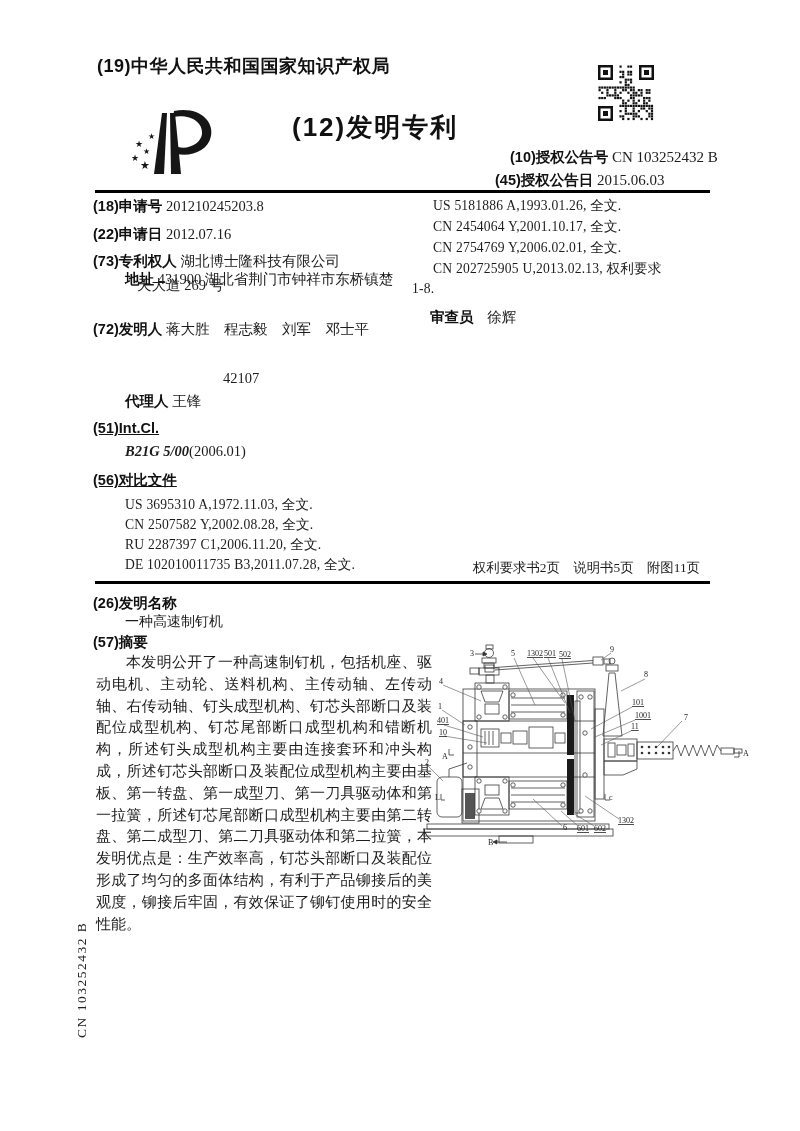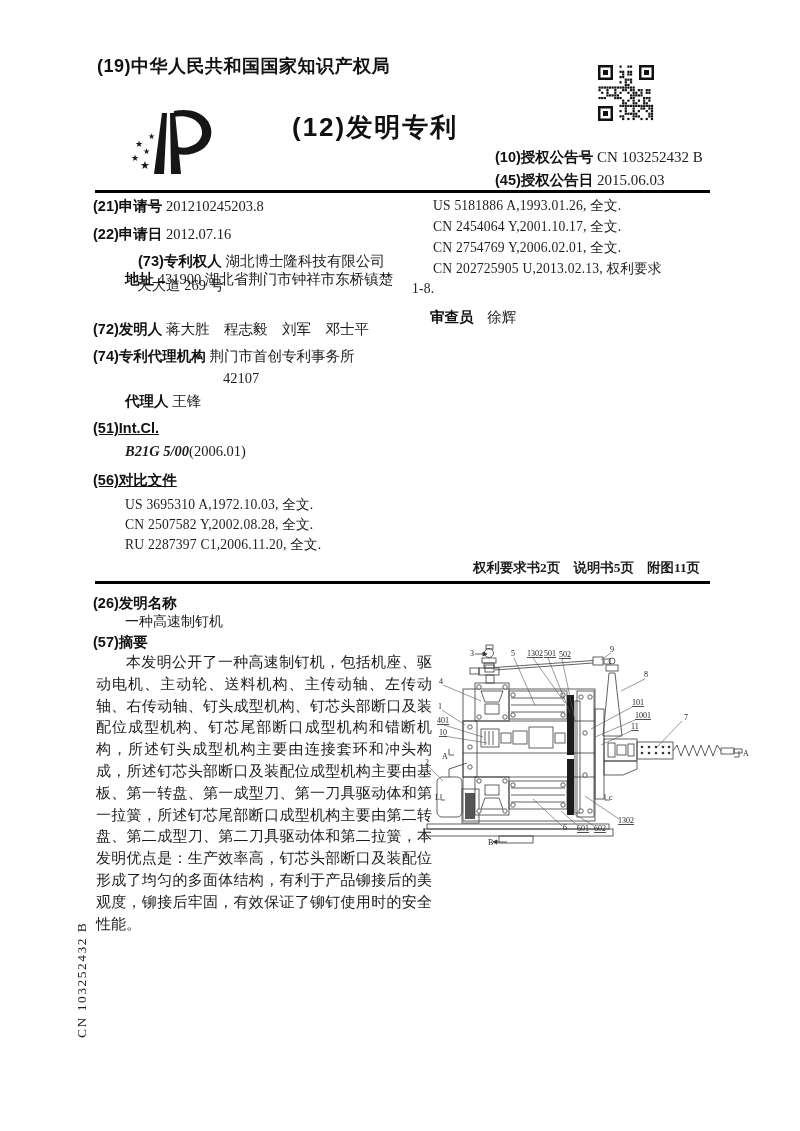--- a/index.html
+++ b/index.html
@@ -209,7 +209,7 @@
 
   <div class="abs doctype lbl" style="left:292px;top:110px;">(12)发明专利</div>
 
-  <div class="abs pubrow" style="left:495px;top:148px;">
+  <div class="abs pubrow" style="left:510px;top:148px;">
     <span class="lbl">(10)授权公告号</span>
     <span class="val">CN 103252432 B</span>
   </div>

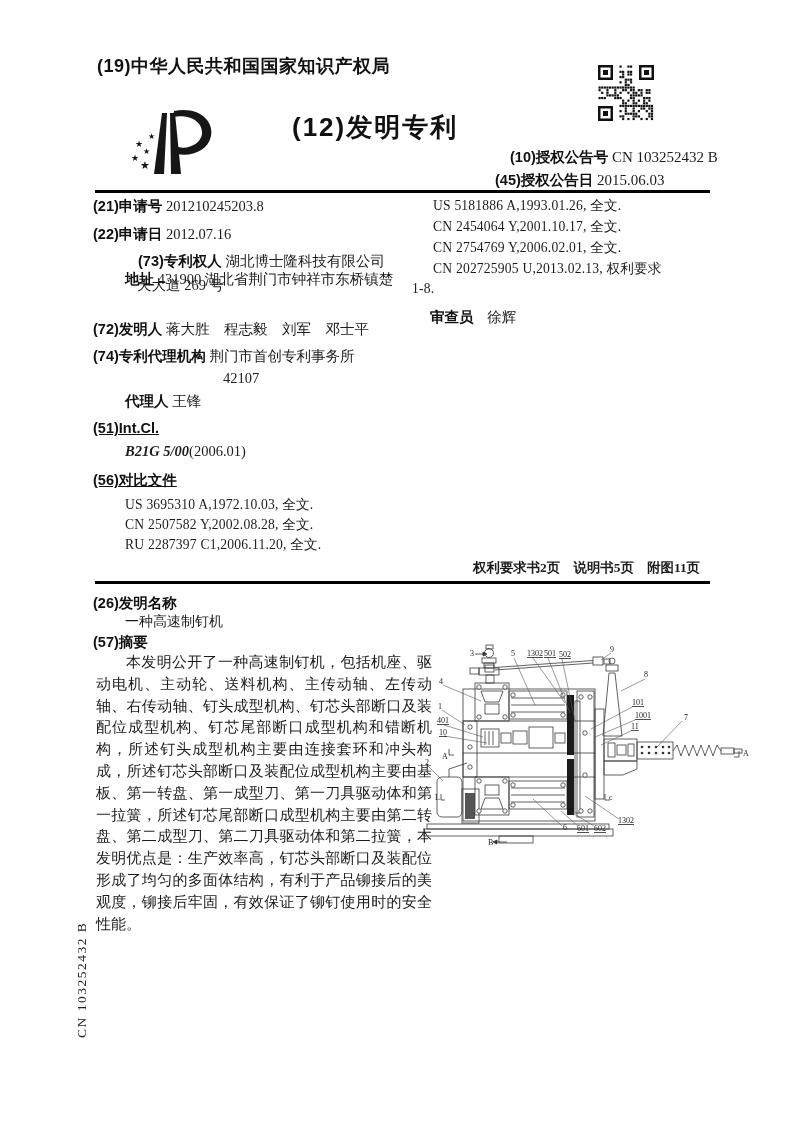--- a/index.html
+++ b/index.html
@@ -221,7 +221,7 @@
   <div class="hr" style="left:95px;top:190px;width:615px;"></div>
 
   <div class="abs row" style="left:93px;top:197px;">
-    <span class="lbl">(21)申请号</span>
+    <span class="lbl">(18)申请号</span>
     <span class="val">201210245203.8</span>
   </div>
   <div class="abs row" style="left:93px;top:225px;">

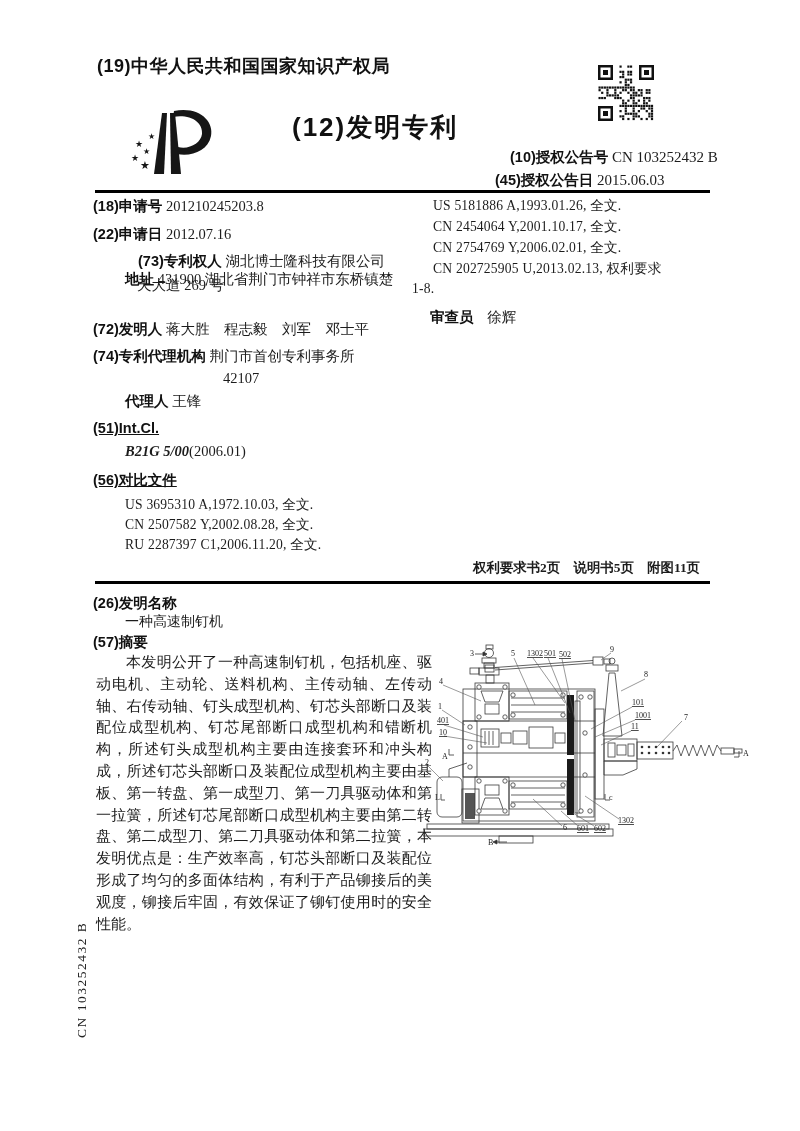--- a/index.html
+++ b/index.html
@@ -228,7 +228,7 @@
     <span class="lbl">(22)申请日</span>
     <span class="val">2012.07.16</span>
   </div>
-  <div class="abs row" style="left:93px;top:252px;margin-left:45px;">
+  <div class="abs row" style="left:93px;top:252px;">
     <span class="lbl">(73)专利权人</span>
     <span class="val">湖北博士隆科技有限公司</span>
   </div>

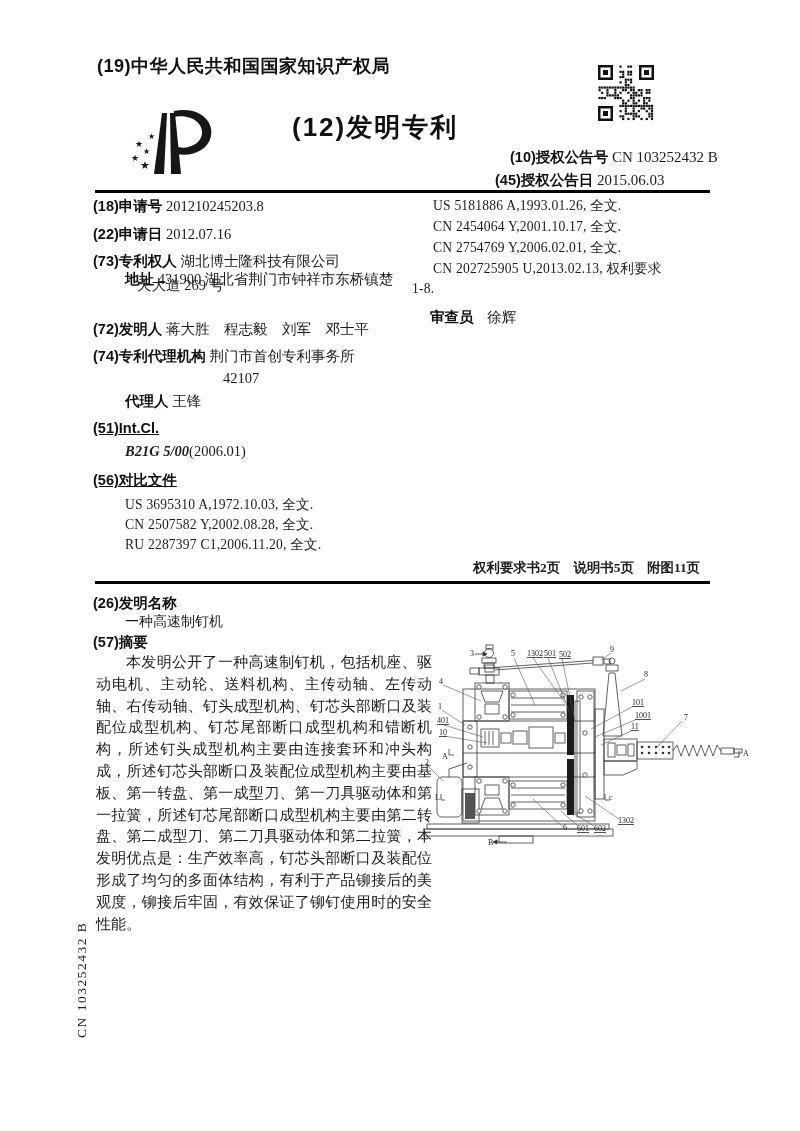--- a/index.html
+++ b/index.html
@@ -241,10 +241,6 @@
     <span class="lbl">(72)发明人</span>
     <span class="val">蒋大胜　程志毅　刘军　邓士平</span>
   </div>
-  <div class="abs row" style="left:93px;top:347px;">
-    <span class="lbl">(74)专利代理机构</span>
-    <span class="val">荆门市首创专利事务所</span>
-  </div>
   <div class="abs row val" style="left:223px;top:370px;">42107</div>
   <div class="abs row" style="left:125px;top:392px;">
     <span class="lbl">代理人</span>

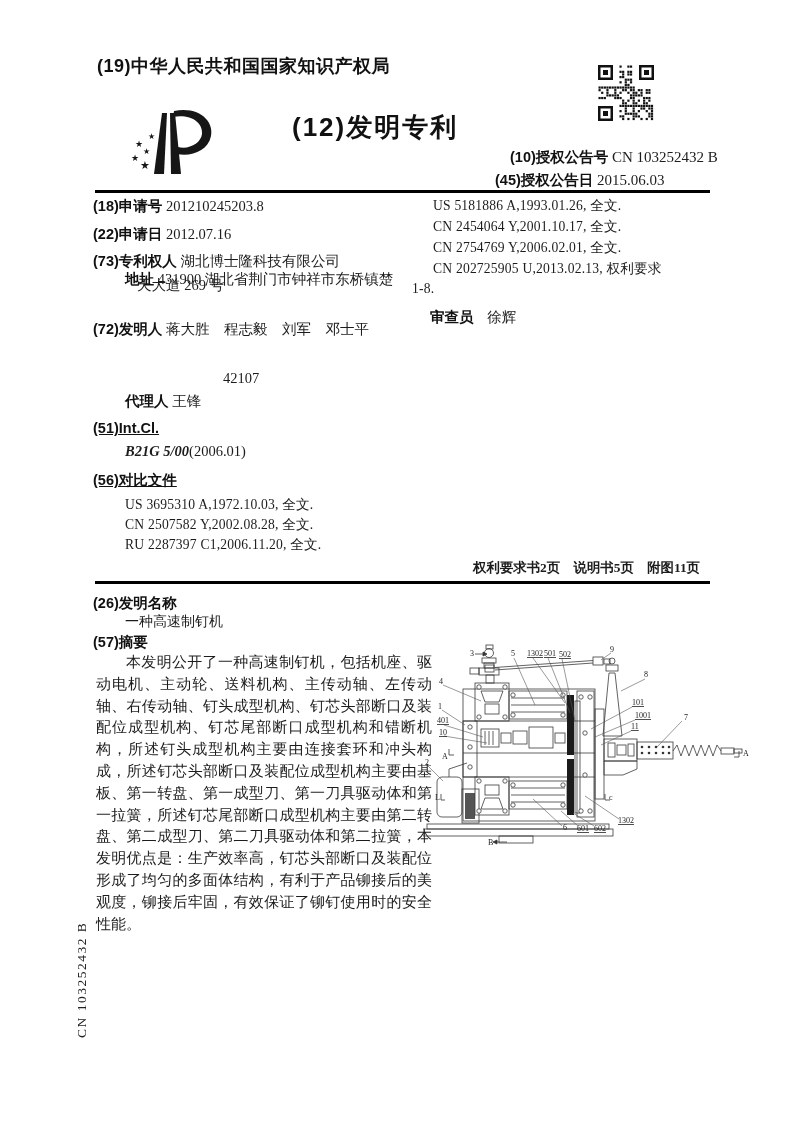--- a/index.html
+++ b/index.html
@@ -251,7 +251,7 @@
     <span class="val intcl">B21G 5/00</span><span class="val">(2006.01)</span>
   </div>
   <div class="abs row lbl" style="left:93px;top:471px;text-decoration:underline;">(56)对比文件</div>
-  <div class="abs ref val" style="left:125px;top:496px;">US 3695310 A,1972.10.03, 全文.</div>
+  <div class="abs ref val" style="left:125px;top:496px;">US 3695310 A,1972.11.03, 全文.</div>
   <div class="abs ref val" style="left:125px;top:516px;">CN 2507582 Y,2002.08.28, 全文.</div>
   <div class="abs ref val" style="left:125px;top:536px;">RU 2287397 C1,2006.11.20, 全文.</div>
 

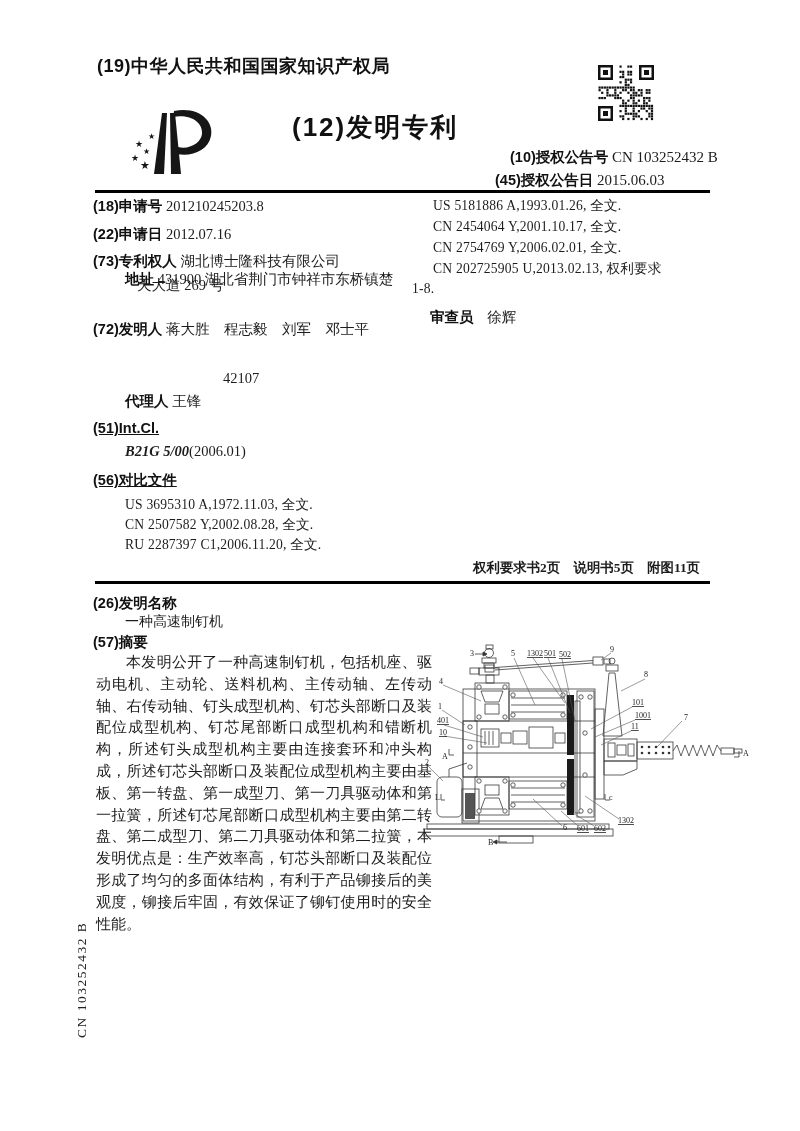--- a/index.html
+++ b/index.html
@@ -254,6 +254,7 @@
   <div class="abs ref val" style="left:125px;top:496px;">US 3695310 A,1972.11.03, 全文.</div>
   <div class="abs ref val" style="left:125px;top:516px;">CN 2507582 Y,2002.08.28, 全文.</div>
   <div class="abs ref val" style="left:125px;top:536px;">RU 2287397 C1,2006.11.20, 全文.</div>
+  <div class="abs ref val" style="left:125px;top:556px;">DE 102010011735 B3,2011.07.28, 全文.</div>
 
   <div class="abs ref val" style="left:433px;top:197px;">US 5181886 A,1993.01.26, 全文.</div>
   <div class="abs ref val" style="left:433px;top:218px;">CN 2454064 Y,2001.10.17, 全文.</div>

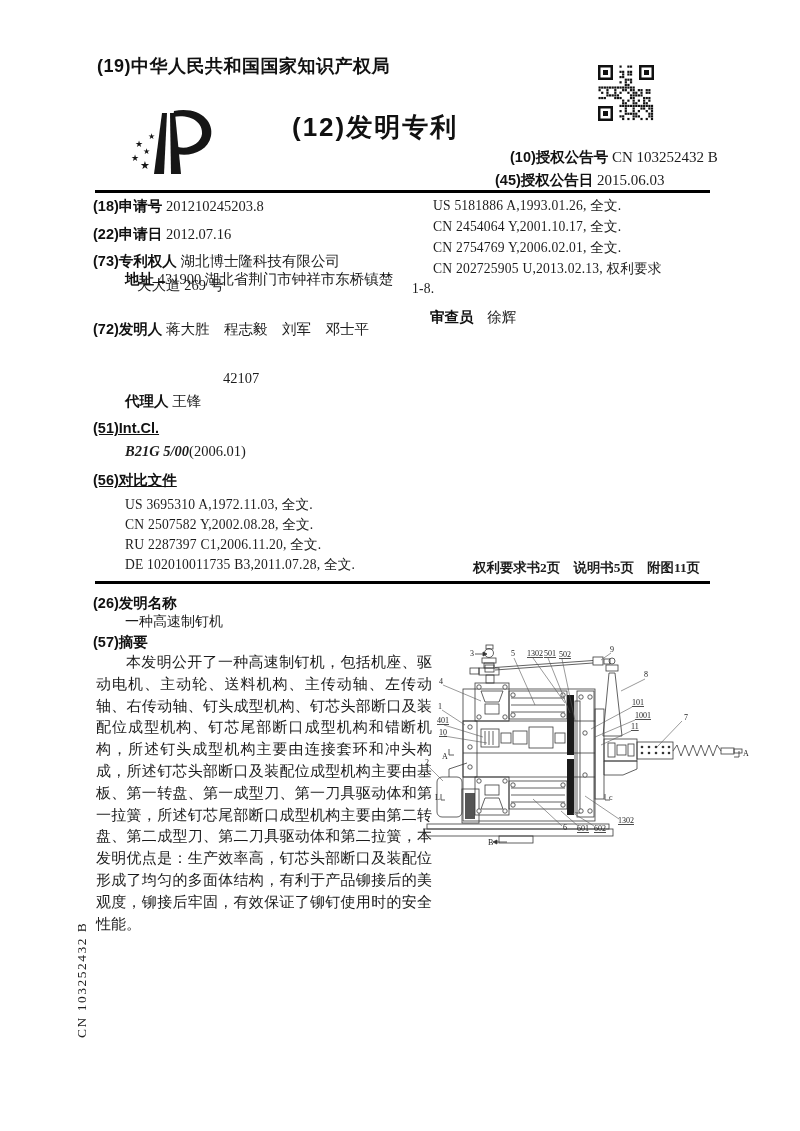--- a/index.html
+++ b/index.html
@@ -265,7 +265,7 @@
     <span class="lbl">审查员</span>
     <span class="val" style="margin-left:10px;">徐辉</span>
   </div>
-  <div class="abs pages val" style="left:430px;top:559px;width:270px;text-align:right;font-weight:bold;">权利要求书2页　说明书5页　附图11页</div>
+  <div class="abs pages val" style="left:430px;top:559px;width:270px;text-align:right;">权利要求书2页　说明书5页　附图11页</div>
 
   <div class="hr" style="left:95px;top:581px;width:615px;"></div>
 

